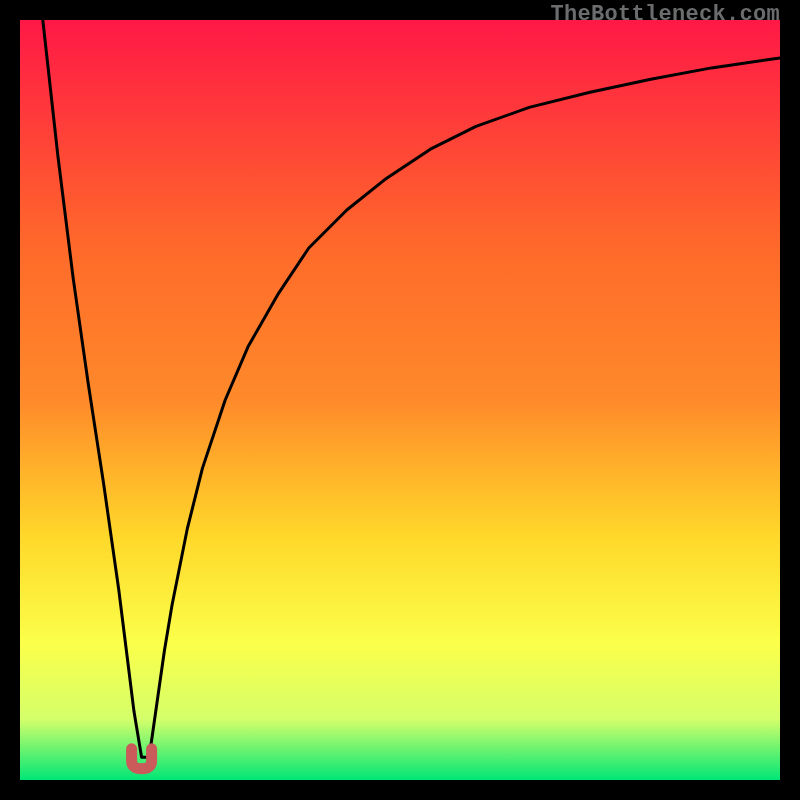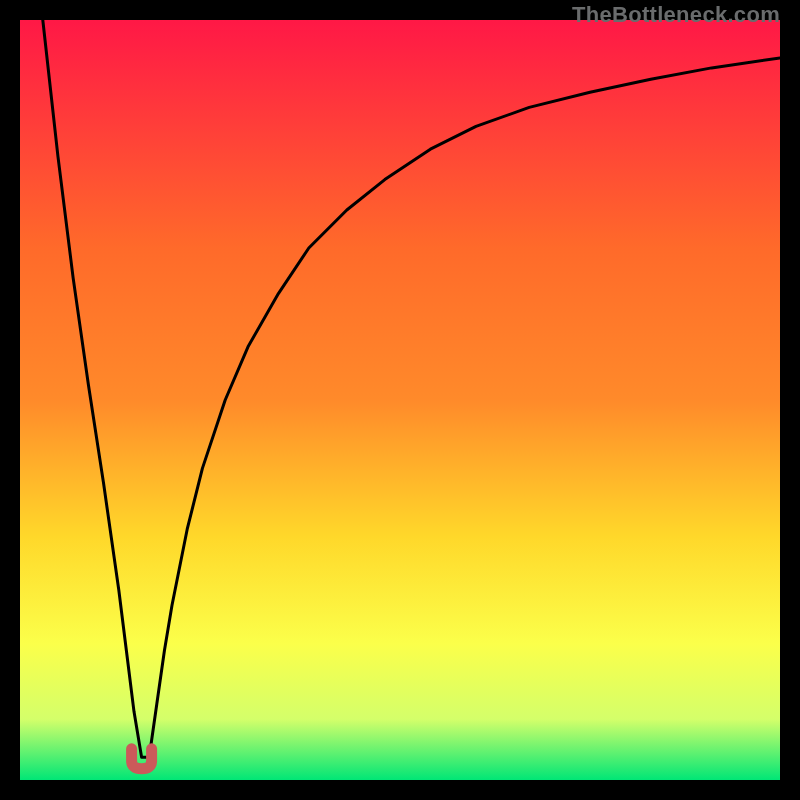--- a/index.html
+++ b/index.html
@@ -25,7 +25,7 @@
     position: absolute;
     top: 2px;
     right: 20px;
-    font-family: Liberation Sans, sans-serif;
+    font-family: Liberation Mono, monospace;
     font-size: 22px;
     font-weight: bold;
     color: #6a6c6d;

